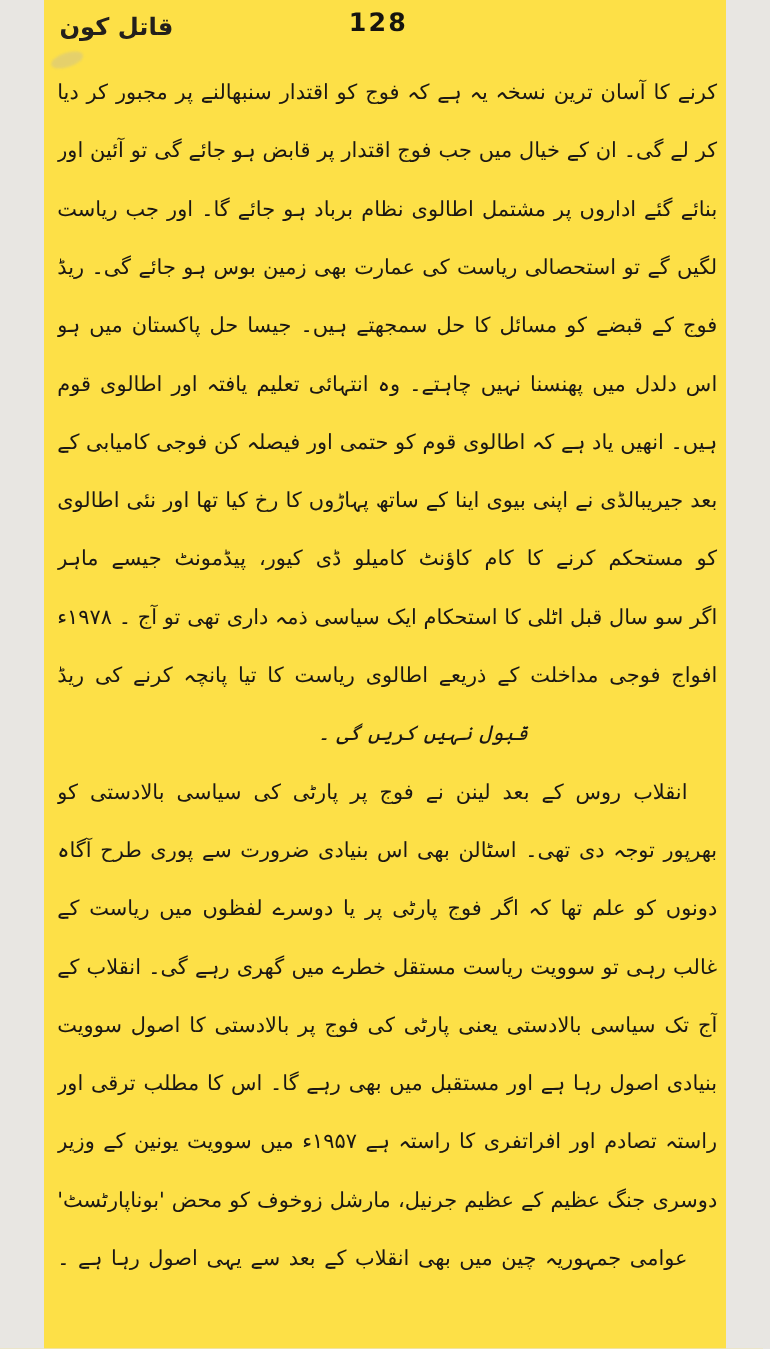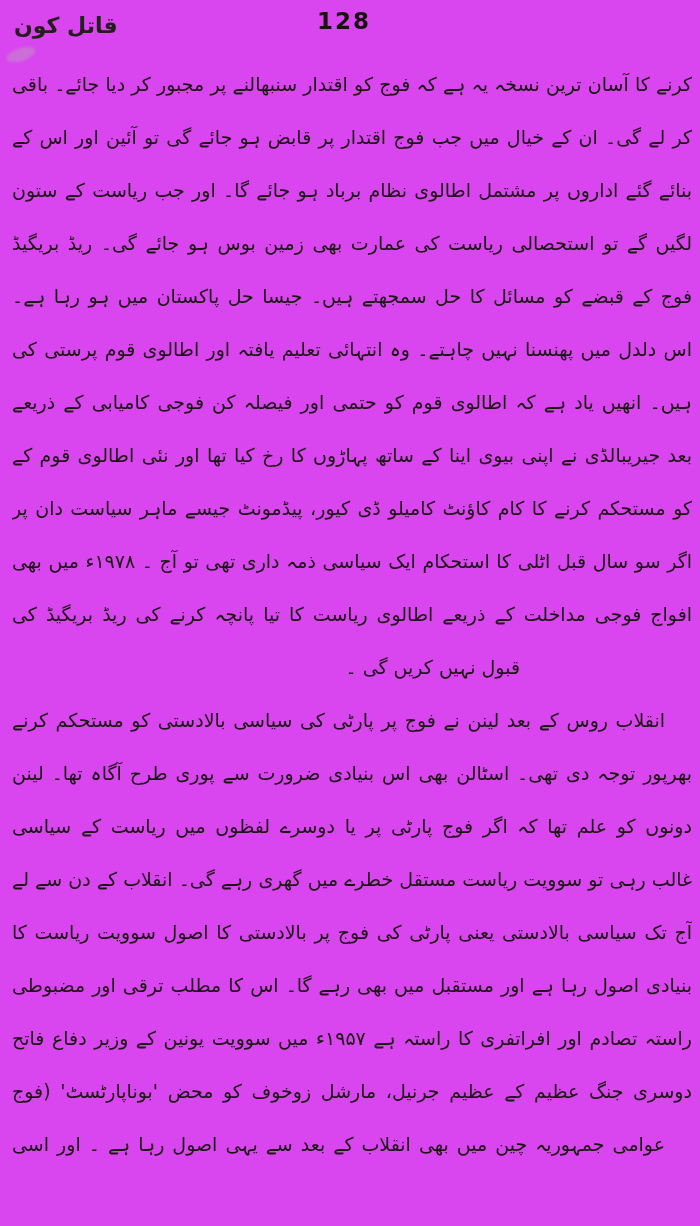--- a/index.html
+++ b/index.html
@@ -9,10 +9,10 @@
   }
   .page {
     position: relative;
-    width: 700px;
+    width: 620px;
     height: 1226px;
     margin: 0 auto;
-    background: #d946ef;
+    background: #fde047;
     overflow: hidden;
     font-family: "DejaVu Sans", sans-serif;
     color: #1b1713;

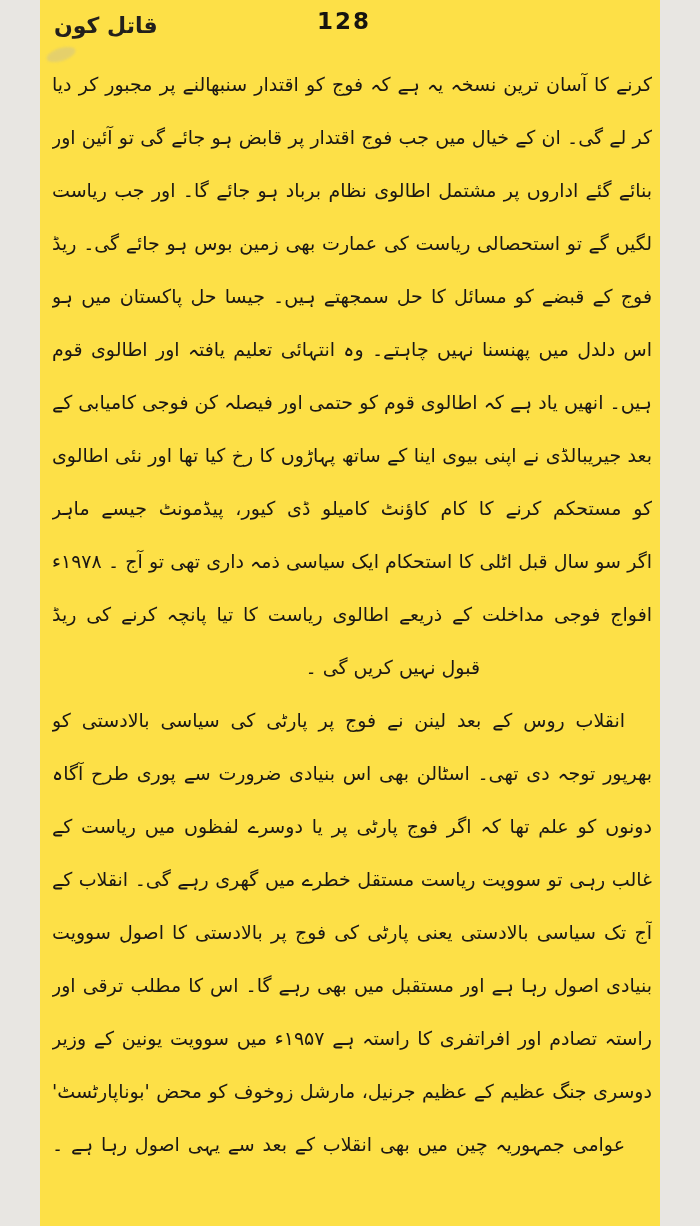--- a/index.html
+++ b/index.html
@@ -73,6 +73,7 @@
     text-align: center;
     text-align-last: right;
     padding-right: 172px;
+    font-style: italic;
   }
 </style>
 </head>

